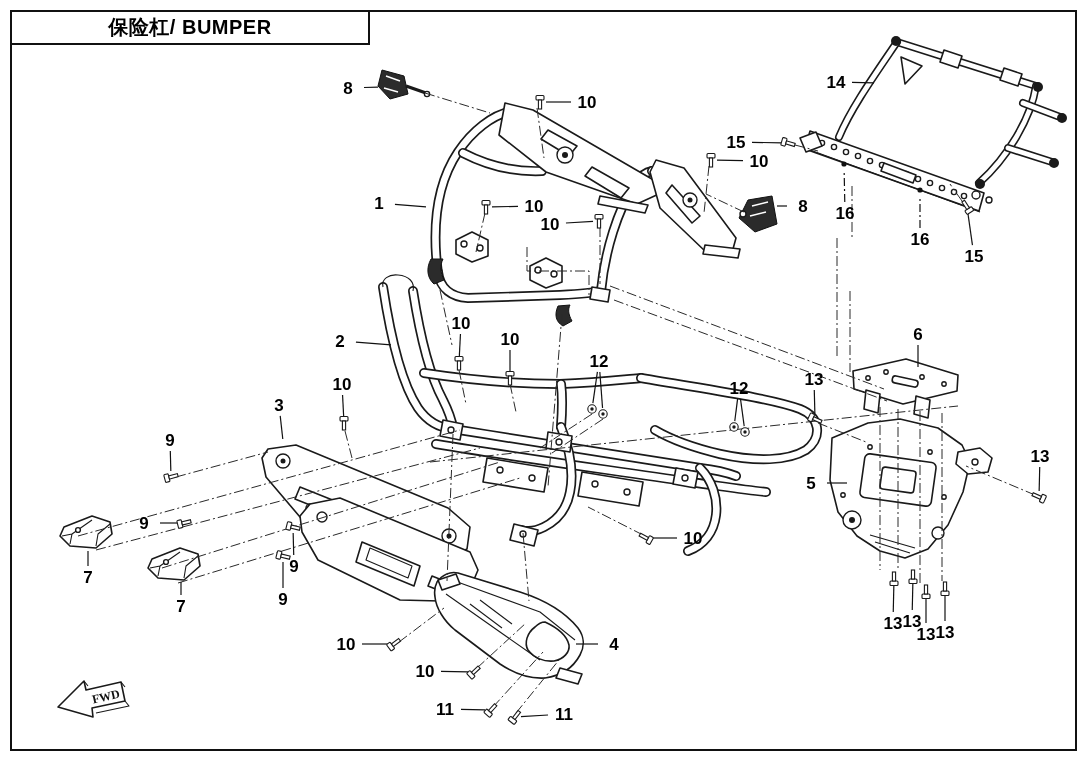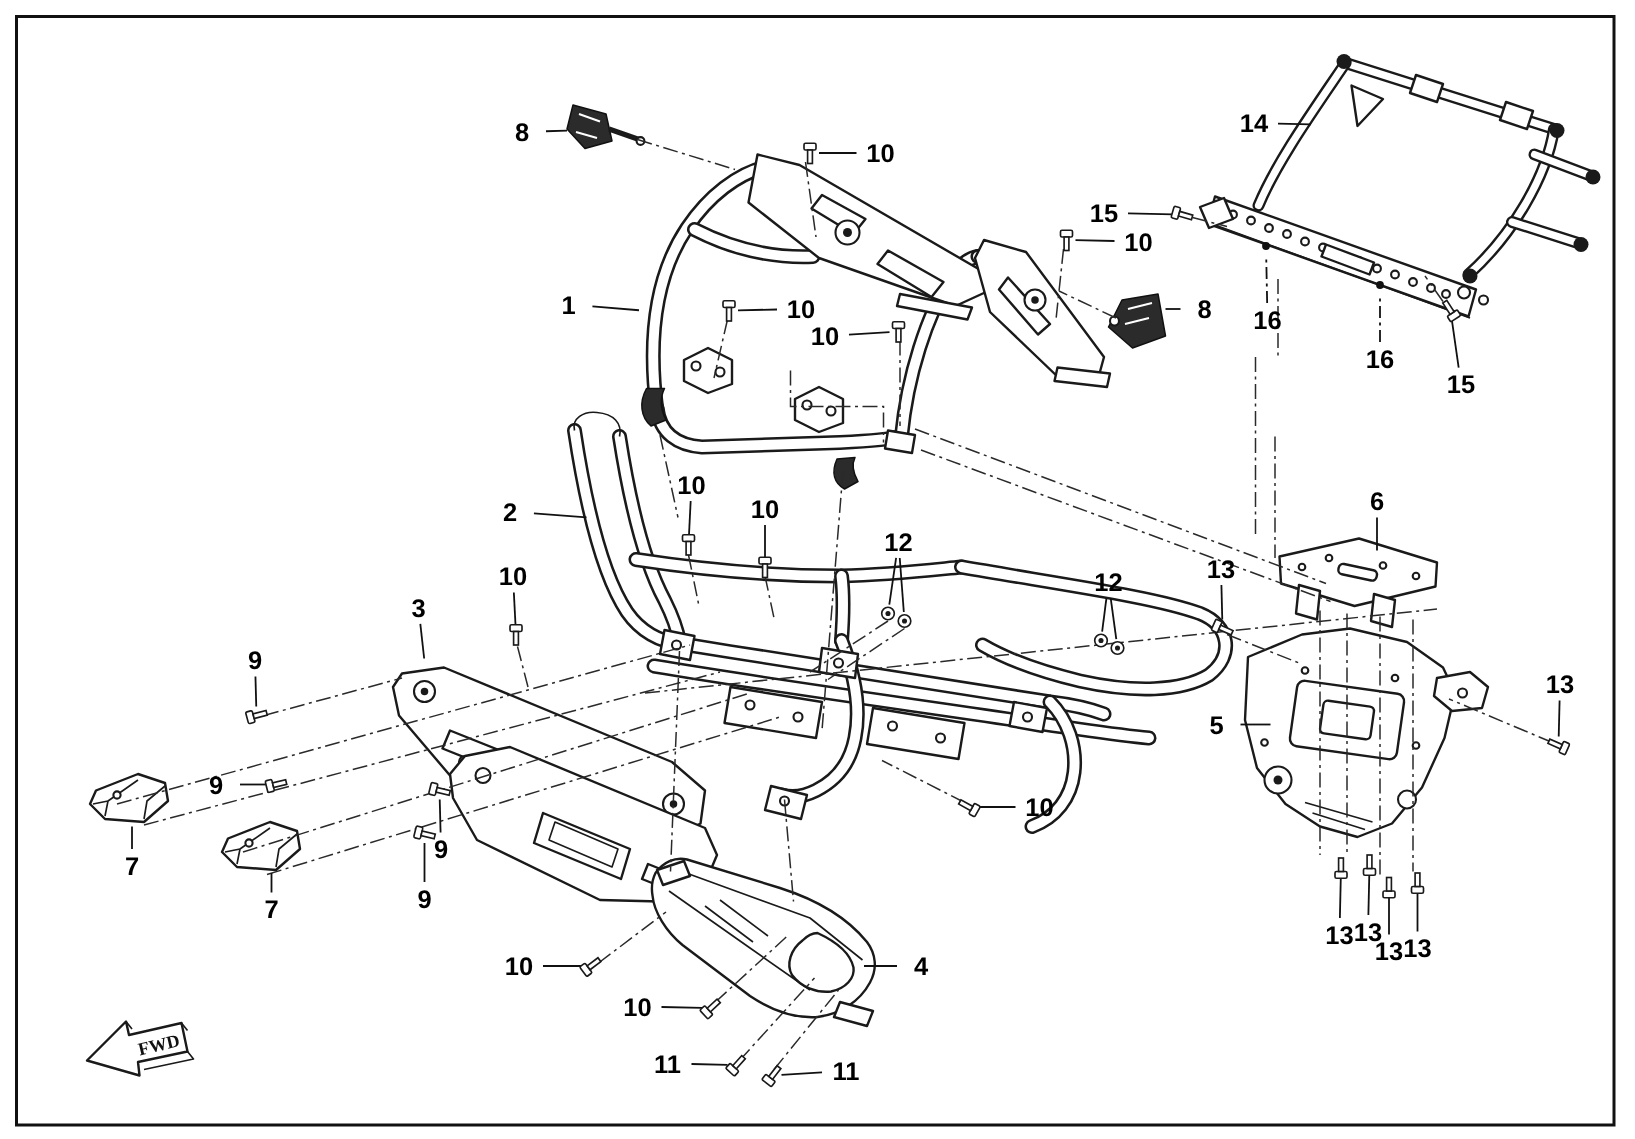--- a/index.html
+++ b/index.html
@@ -31,6 +31,9 @@
 
 <div class="page">
   <div class="frame"></div>
+  <div class="title-box">
+    <span>保险杠/ BUMPER</span>
+  </div>
 
   <svg width="1090" height="759" viewBox="0 0 1090 759">
     <defs>

